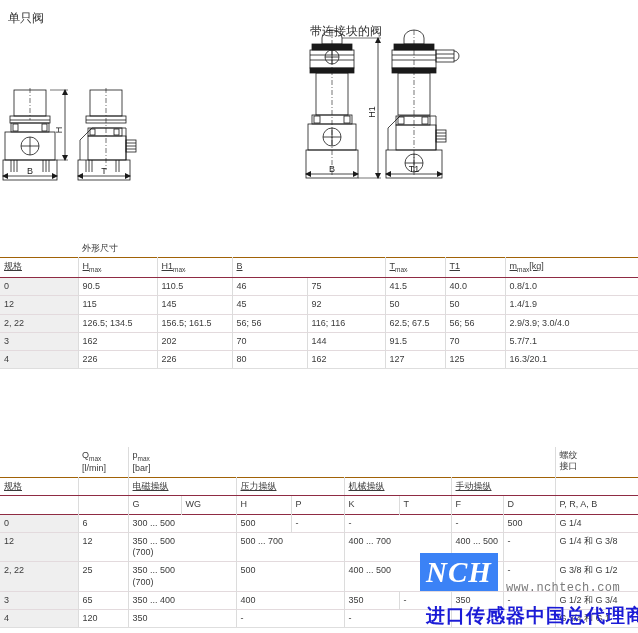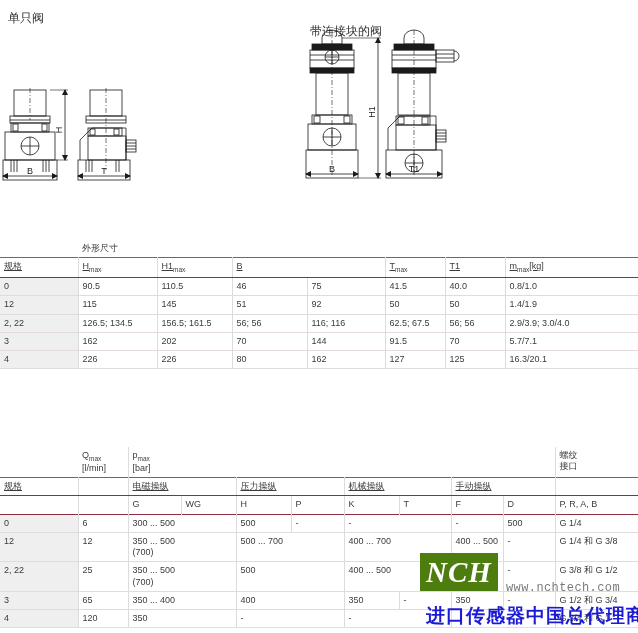--- a/index.html
+++ b/index.html
@@ -322,7 +322,7 @@
         <td class="spec-col">12</td>
         <td>115</td>
         <td>145</td>
-        <td>51</td>
+        <td>45</td>
         <td>92</td>
         <td>50</td>
         <td>50</td>

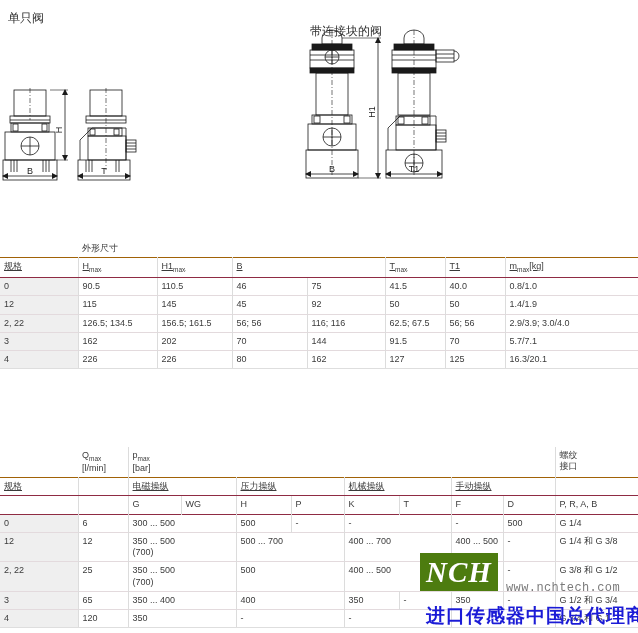--- a/index.html
+++ b/index.html
@@ -72,7 +72,7 @@
   #wm-nch-box {
     position: absolute; left: 2px; top: 8px;
     width: 78px; height: 38px;
-    background: #4d7c0f;
+    background: #3b82f6;
     color: #ffffff;
     font-family: "Liberation Serif", serif;
     font-weight: bold; font-style: italic;

